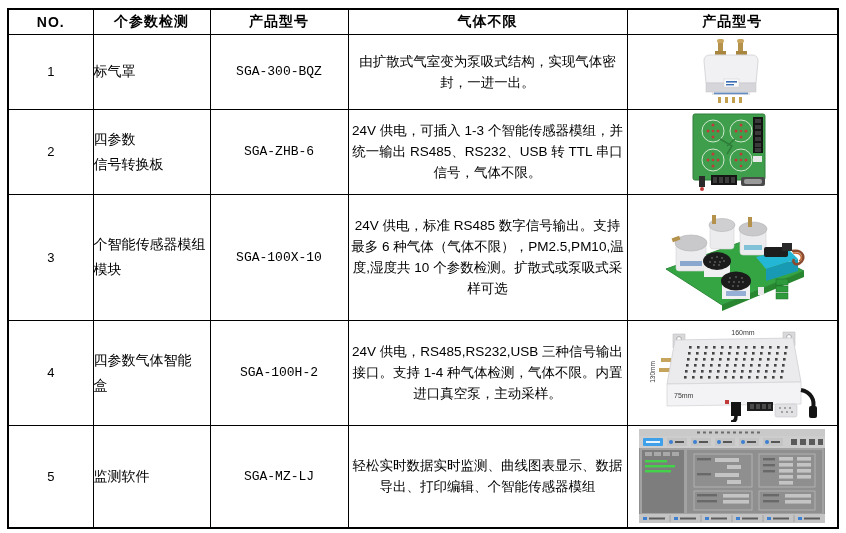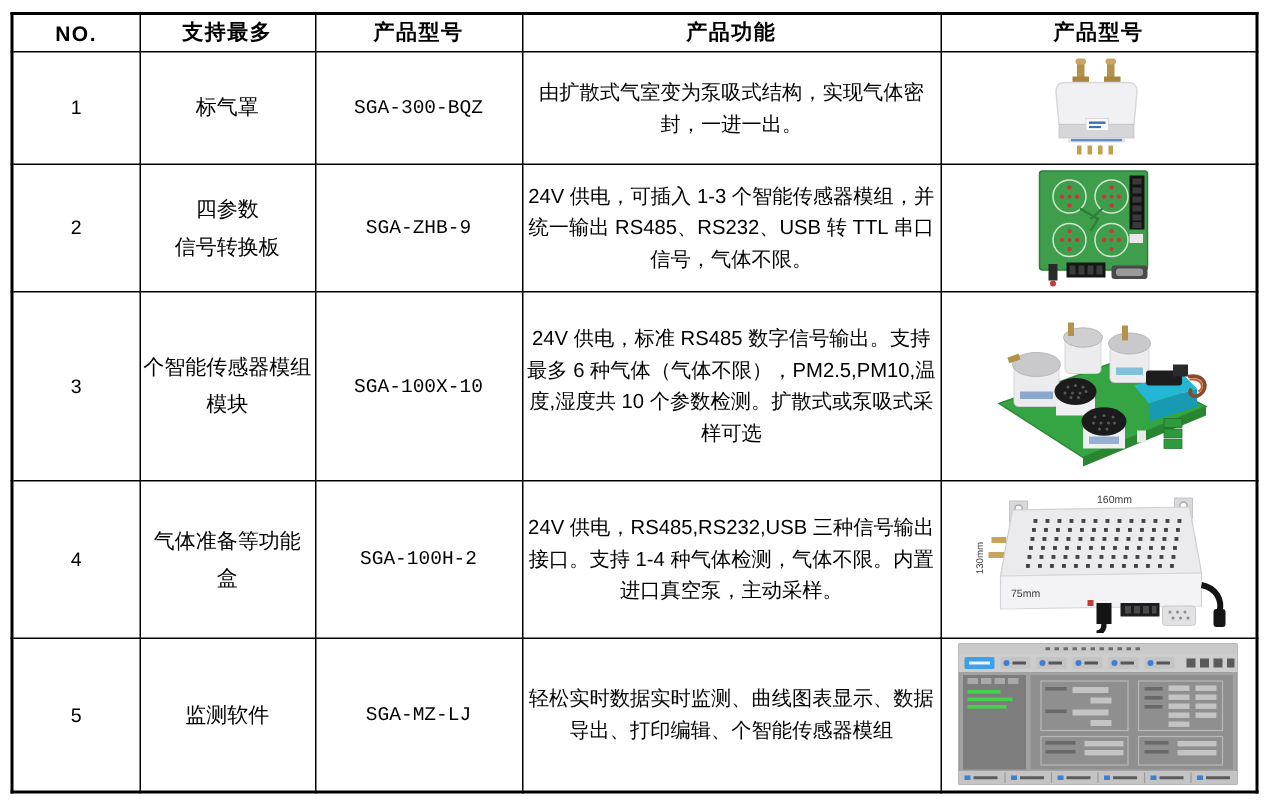--- a/index.html
+++ b/index.html
@@ -51,7 +51,7 @@
     <thead>
       <tr>
         <th class="hdr">NO.</th>
-        <th class="hdr">支持最多</th>
+        <th class="hdr">个参数检测</th>
         <th class="hdr">产品型号</th>
         <th class="hdr">产品功能</th>
         <th class="hdr">产品型号</th>

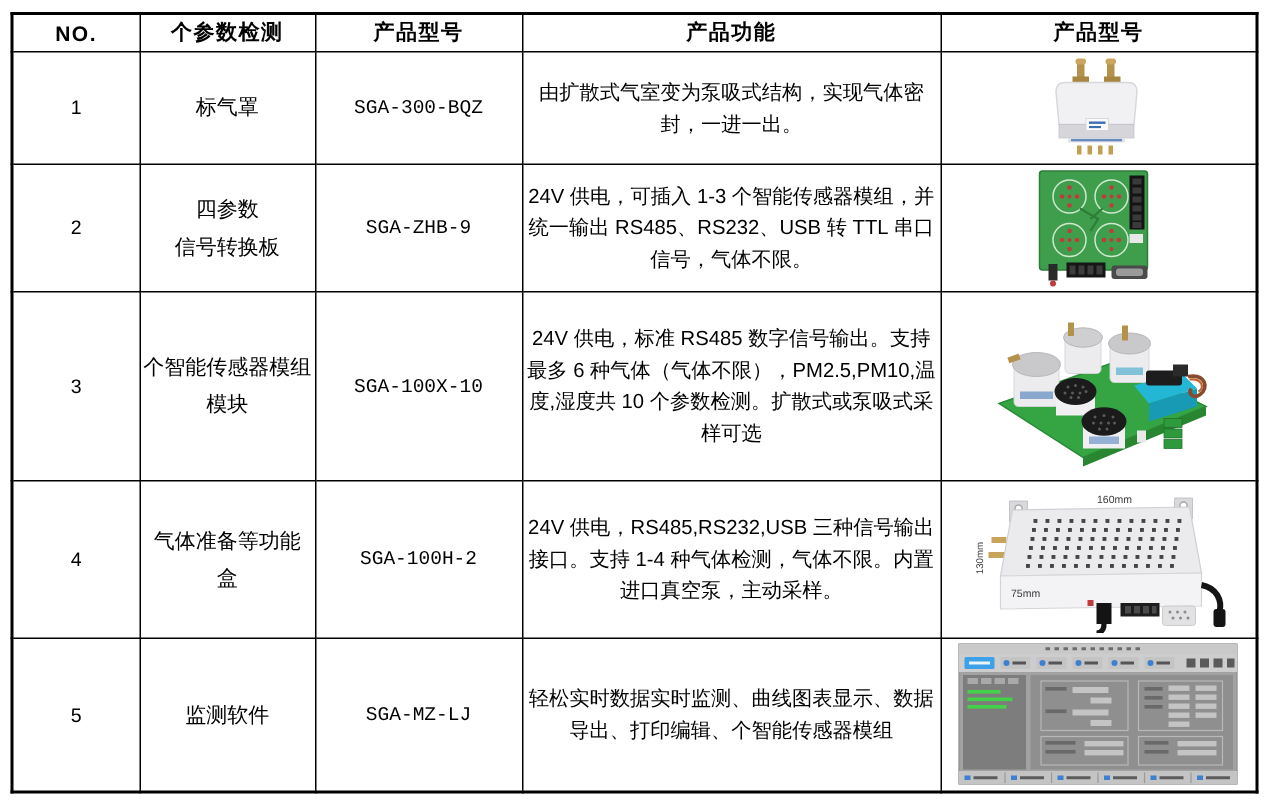--- a/index.html
+++ b/index.html
@@ -53,7 +53,7 @@
         <th class="hdr">NO.</th>
         <th class="hdr">个参数检测</th>
         <th class="hdr">产品型号</th>
-        <th class="hdr">产品功能</th>
+        <th class="hdr">气体不限</th>
         <th class="hdr">产品型号</th>
       </tr>
     </thead>

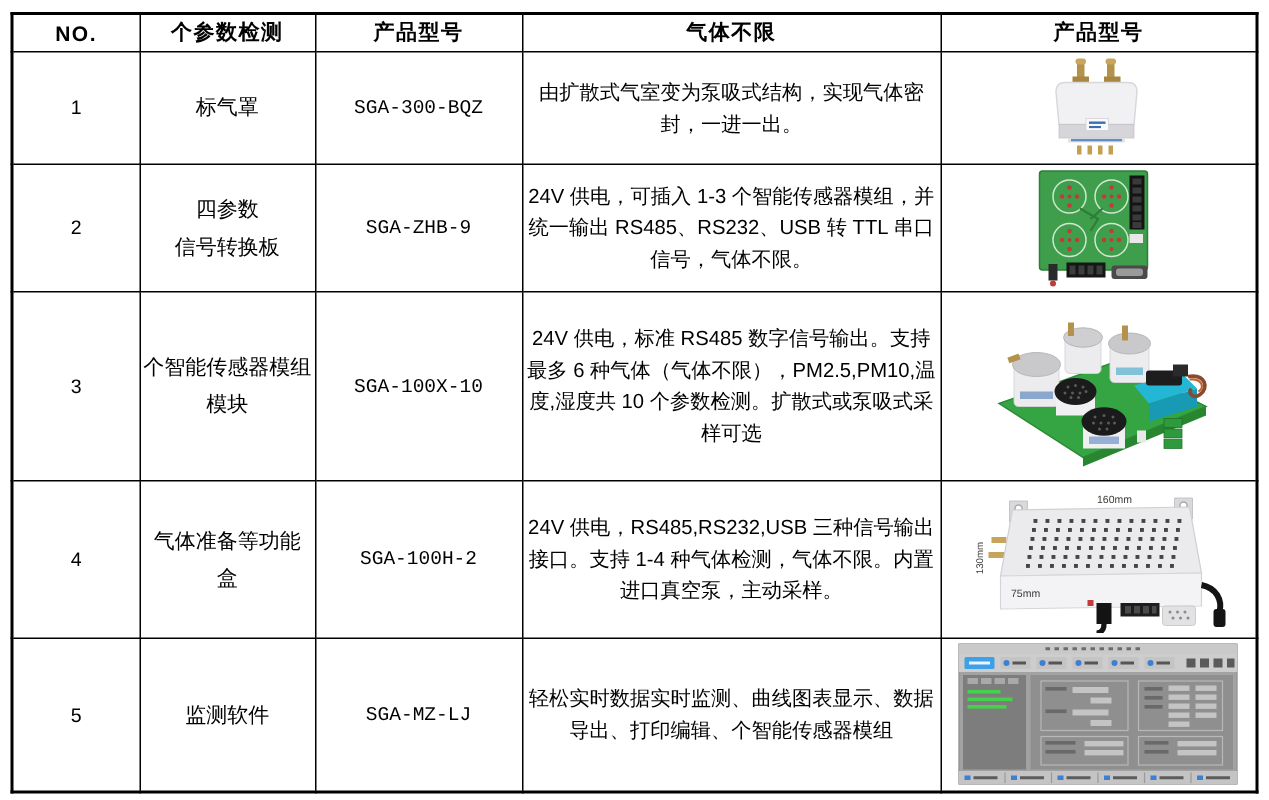--- a/index.html
+++ b/index.html
@@ -24,7 +24,7 @@
     letter-spacing:1px;
   }
   td.no   { text-align:center; vertical-align:middle; font-size:13px; }
-  td.name { text-align:center; vertical-align:middle; font-size:14px; white-space:pre-line; line-height:25px; }
+  td.name { text-align:left; vertical-align:middle; font-size:14px; white-space:pre-line; line-height:25px; }
   td.model{ text-align:center; vertical-align:middle; font-size:13px; font-family:"Liberation Mono","DejaVu Sans Mono",monospace; letter-spacing:0; }
   td.func { text-align:center; vertical-align:middle; font-size:13.5px; line-height:21px; padding:6px 9px 6px 10px; }
   td.img  { text-align:center; vertical-align:middle; background:#fff; }

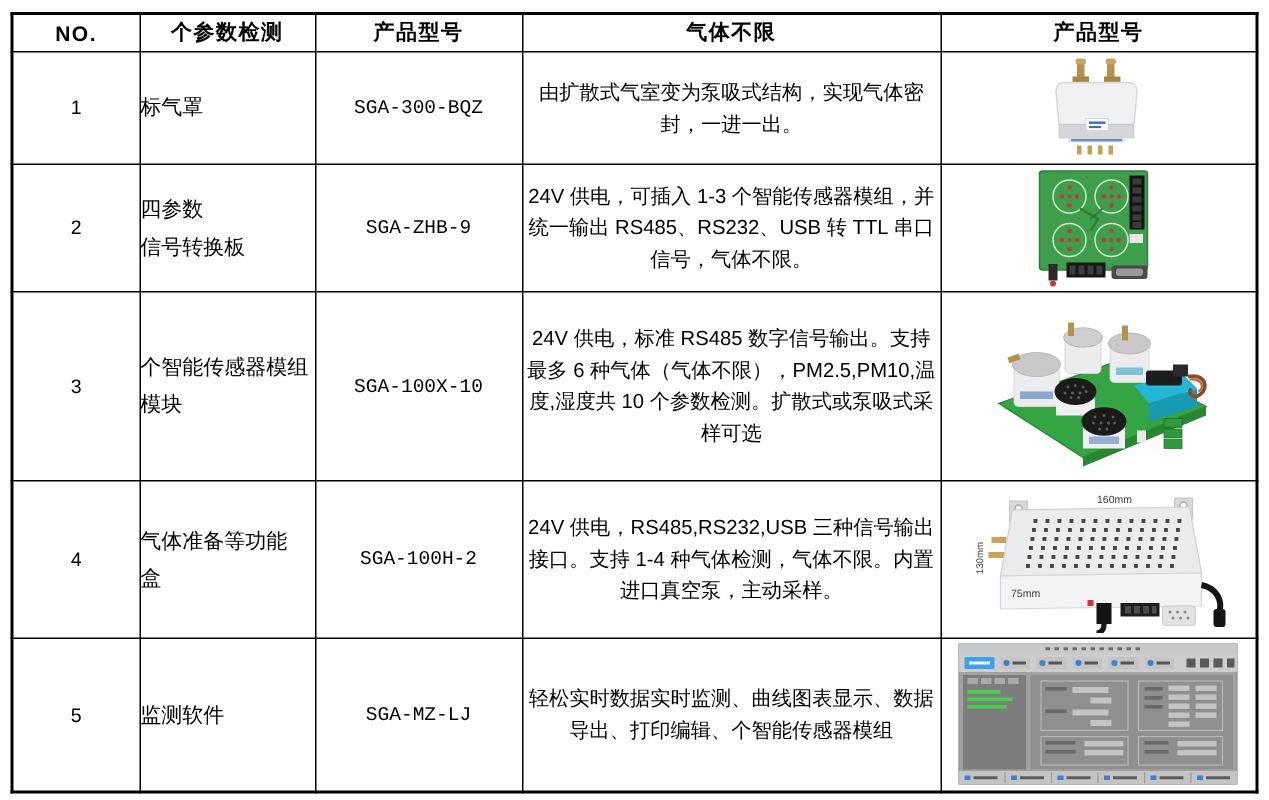--- a/index.html
+++ b/index.html
@@ -99,7 +99,7 @@
         <td class="no">2</td>
         <td class="name">四参数
 信号转换板</td>
-        <td class="model">SGA-ZHB-9</td>
+        <td class="model">SGA-ZHB-6</td>
         <td class="func">24V 供电，可插入 1-3 个智能传感器模组，并统一输出 RS485、RS232、USB 转 TTL 串口信号，气体不限。</td>
         <td class="img">
           <svg width="90" height="80" viewBox="0 0 90 80">

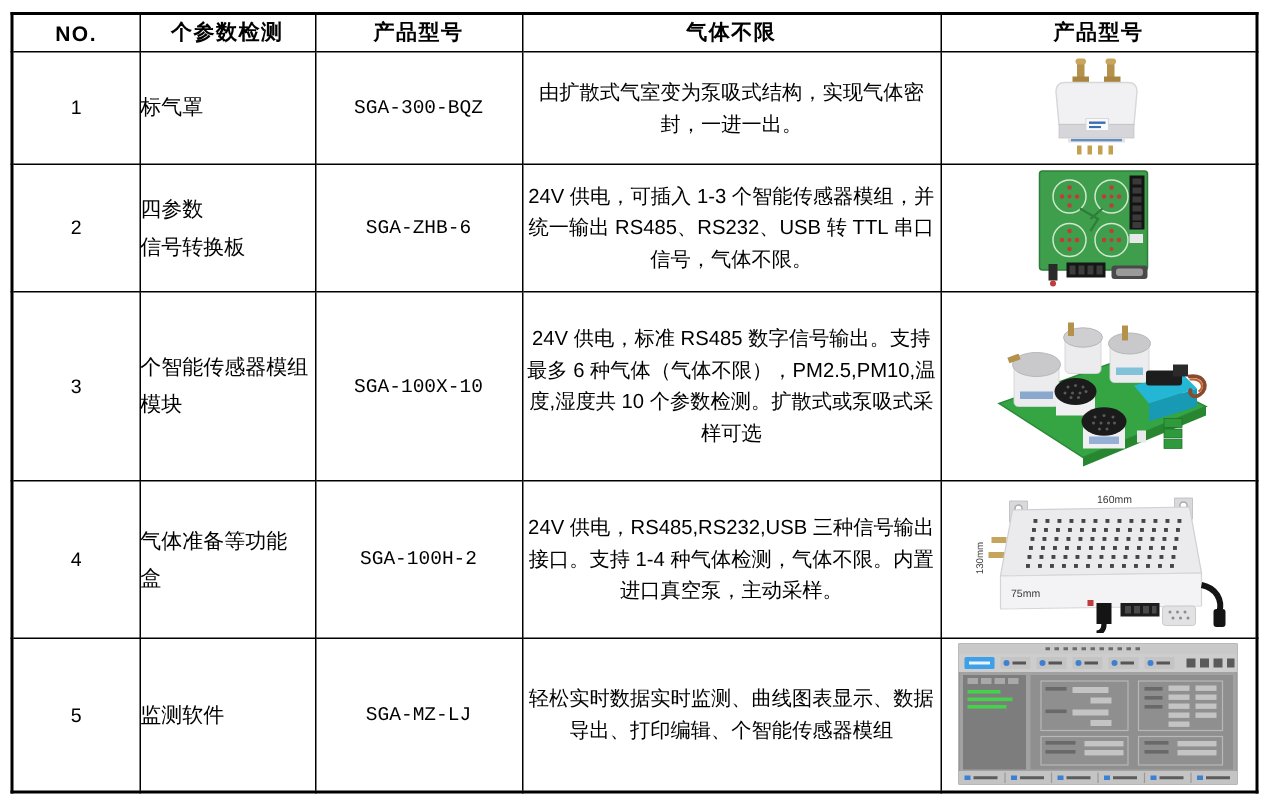--- a/index.html
+++ b/index.html
@@ -246,7 +246,7 @@
 
       <tr class="r4">
         <td class="no">4</td>
-        <td class="name">气体准备等功能
+        <td class="name">四参数气体智能
 盒</td>
         <td class="model">SGA-100H-2</td>
         <td class="func">24V 供电，RS485,RS232,USB 三种信号输出接口。支持 1-4 种气体检测，气体不限。内置进口真空泵，主动采样。</td>

